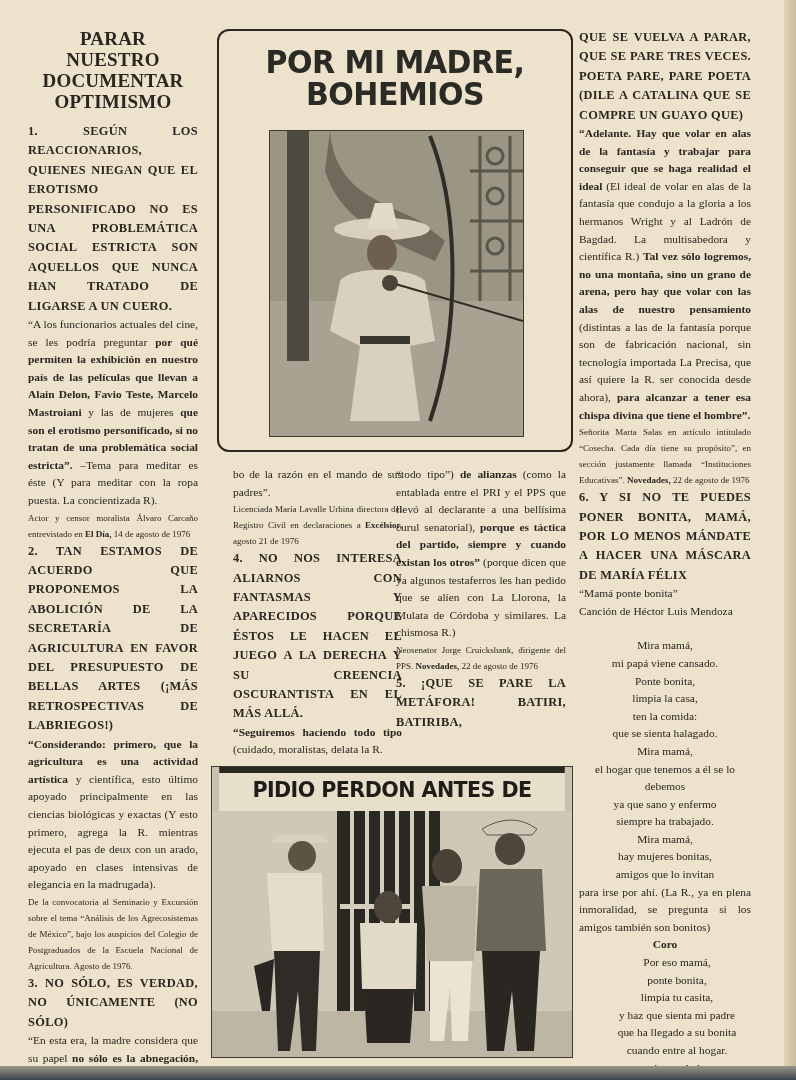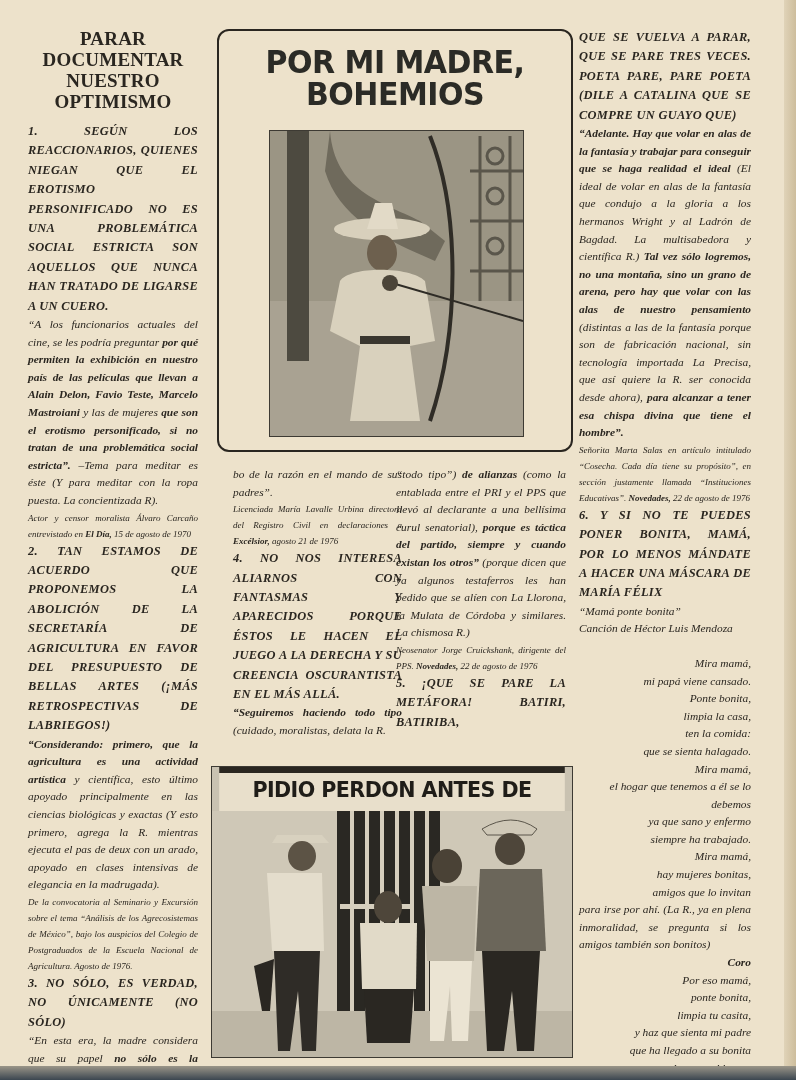--- a/index.html
+++ b/index.html
@@ -18,7 +18,7 @@
     background:linear-gradient(to bottom,#9a9588,#3b4650);
   }
   .col { position:absolute; font-size:11.4px; line-height:17.6px; text-align:justify; }
-  .col p { margin:0;font-style:italic; }
+  .col p { margin:0; }
   .c1 { left:28px; top:28px; width:170px; }
   .c2 { left:213px; top:466px; width:169px;margin-left:20px; }
   .c3 { left:396px; top:466px; width:170px; }

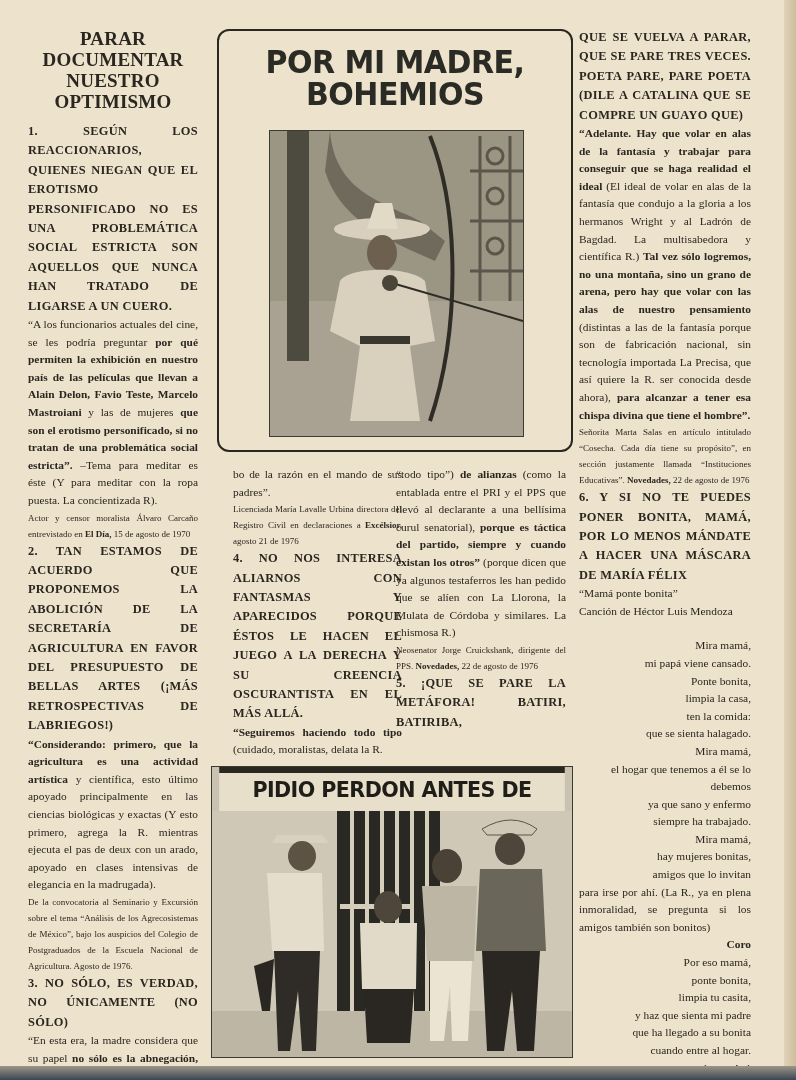--- a/index.html
+++ b/index.html
@@ -90,8 +90,8 @@
 <div class="col c1">
   <div class="main-title">
     <div>PARAR</div>
+    <div>NUESTRO</div>
     <div>DOCUMENTAR</div>
-    <div>NUESTRO</div>
     <div>OPTIMISMO</div>
   </div>
   <p class="heading">1. SEGÚN LOS REACCIONARIOS, QUIENES NIEGAN QUE EL EROTISMO PERSONIFICADO NO ES UNA PROBLEMÁTICA SOCIAL ESTRICTA SON AQUELLOS QUE NUNCA HAN TRATADO DE LIGARSE A UN CUERO.</p>

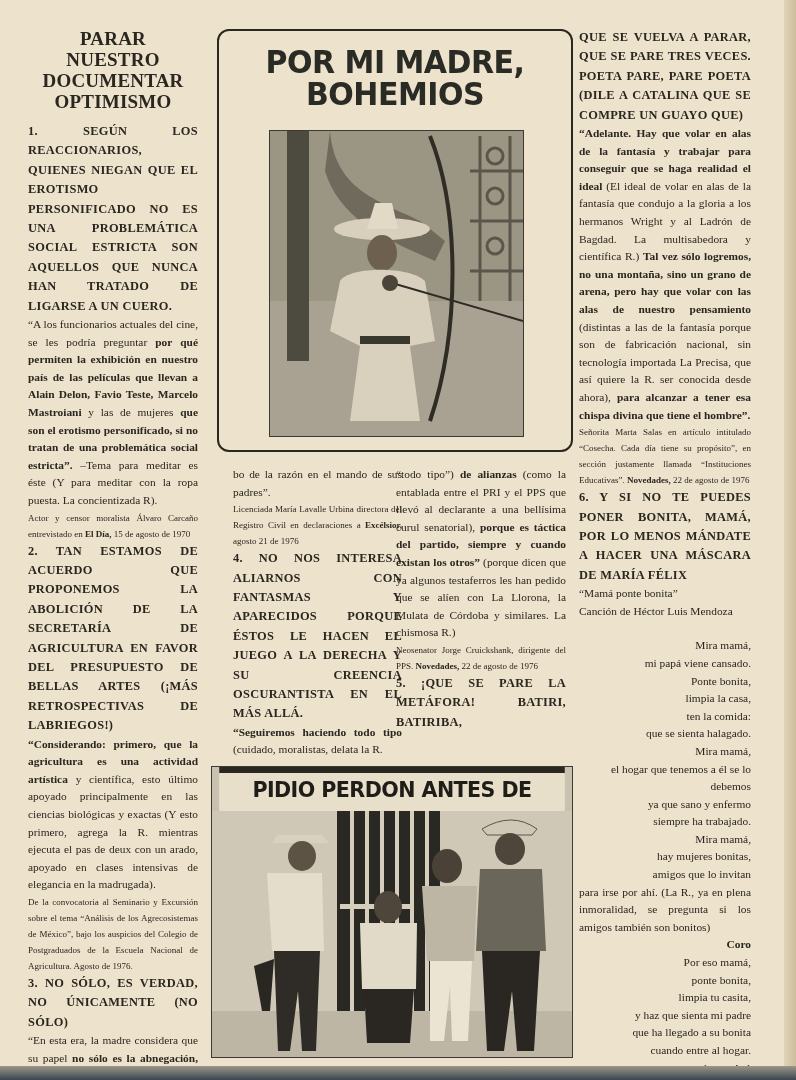--- a/index.html
+++ b/index.html
@@ -96,7 +96,7 @@
   </div>
   <p class="heading">1. SEGÚN LOS REACCIONARIOS, QUIENES NIEGAN QUE EL EROTISMO PERSONIFICADO NO ES UNA PROBLEMÁTICA SOCIAL ESTRICTA SON AQUELLOS QUE NUNCA HAN TRATADO DE LIGARSE A UN CUERO.</p>
   <p class="quote"><span>“A los funcionarios actuales del cine, se les podría preguntar </span><b>por qué permiten la exhibición en nuestro país de las películas que llevan a Alain Delon, Favio Teste, Marcelo Mastroiani</b><span> y las de mujeres </span><b>que son el erotismo personificado, si no tratan de una problemática social estricta”.</b><span> –Tema para meditar es éste (Y para meditar con la ropa puesta. La concientizada R).</span></p>
-  <p class="source"><span>Actor y censor moralista Álvaro Carcaño entrevistado en </span><b>El Día,</b><span> 15 de agosto de 1970</span></p>
+  <p class="source"><span>Actor y censor moralista Álvaro Carcaño entrevistado en </span><b>El Día,</b><span> 14 de agosto de 1976</span></p>
 
   <p class="heading">2. TAN ESTAMOS DE ACUERDO QUE PROPONEMOS LA ABOLICIÓN DE LA SECRETARÍA DE AGRICULTURA EN FAVOR DEL PRESUPUESTO DE BELLAS ARTES (¡MÁS RETROSPECTIVAS DE LABRIEGOS!)</p>
   <p class="quote"><b>“Considerando: primero, que la agricultura es una actividad artística</b><span> y científica, esto último apoyado principalmente en las ciencias biológicas y exactas (Y esto primero, agrega la R. mientras ejecuta el pas de deux con un arado, apoyado en clases intensivas de elegancia en la madrugada).</span></p>

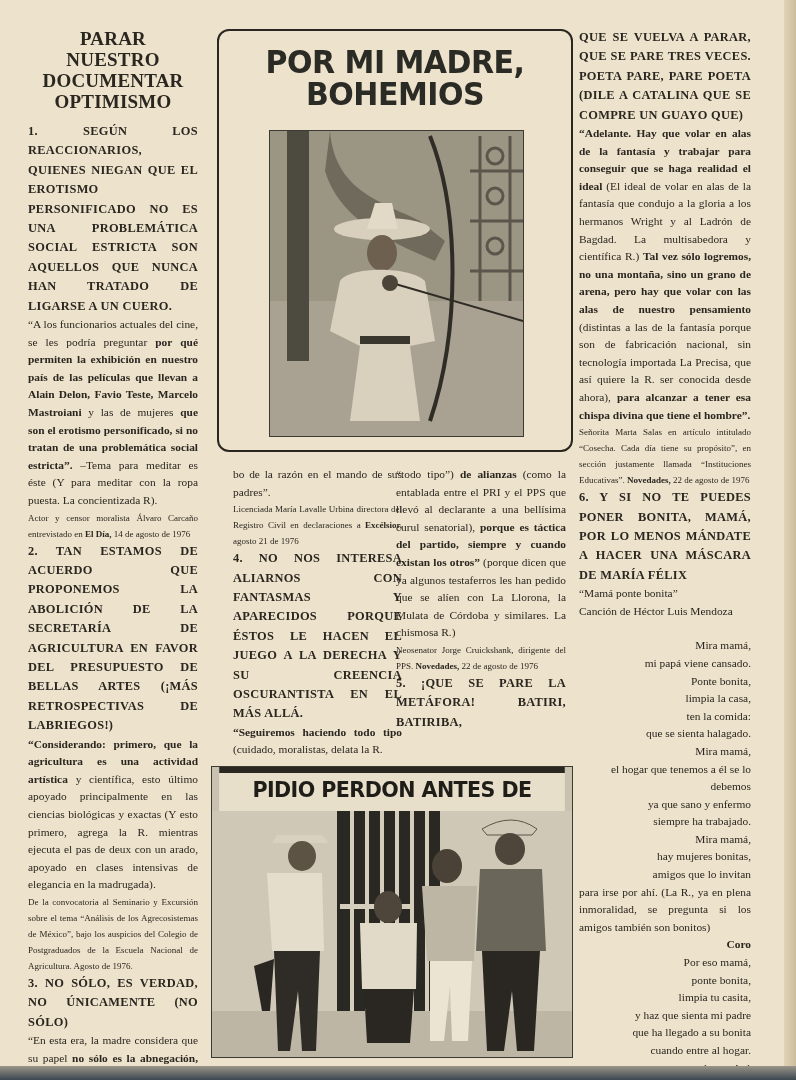--- a/index.html
+++ b/index.html
@@ -37,7 +37,7 @@
     font-size:9px; line-height:16px; margin:3px 0 3px 30px; text-align:justify;
   }
   .centered { }
-  .verse { text-align:right; }
+  .verse { text-align:center; }
   .verse.indent { padding-left:24px; }
   .folio {
     position:absolute; left:28px; top:1063px; font-weight:bold; font-size:13px;

